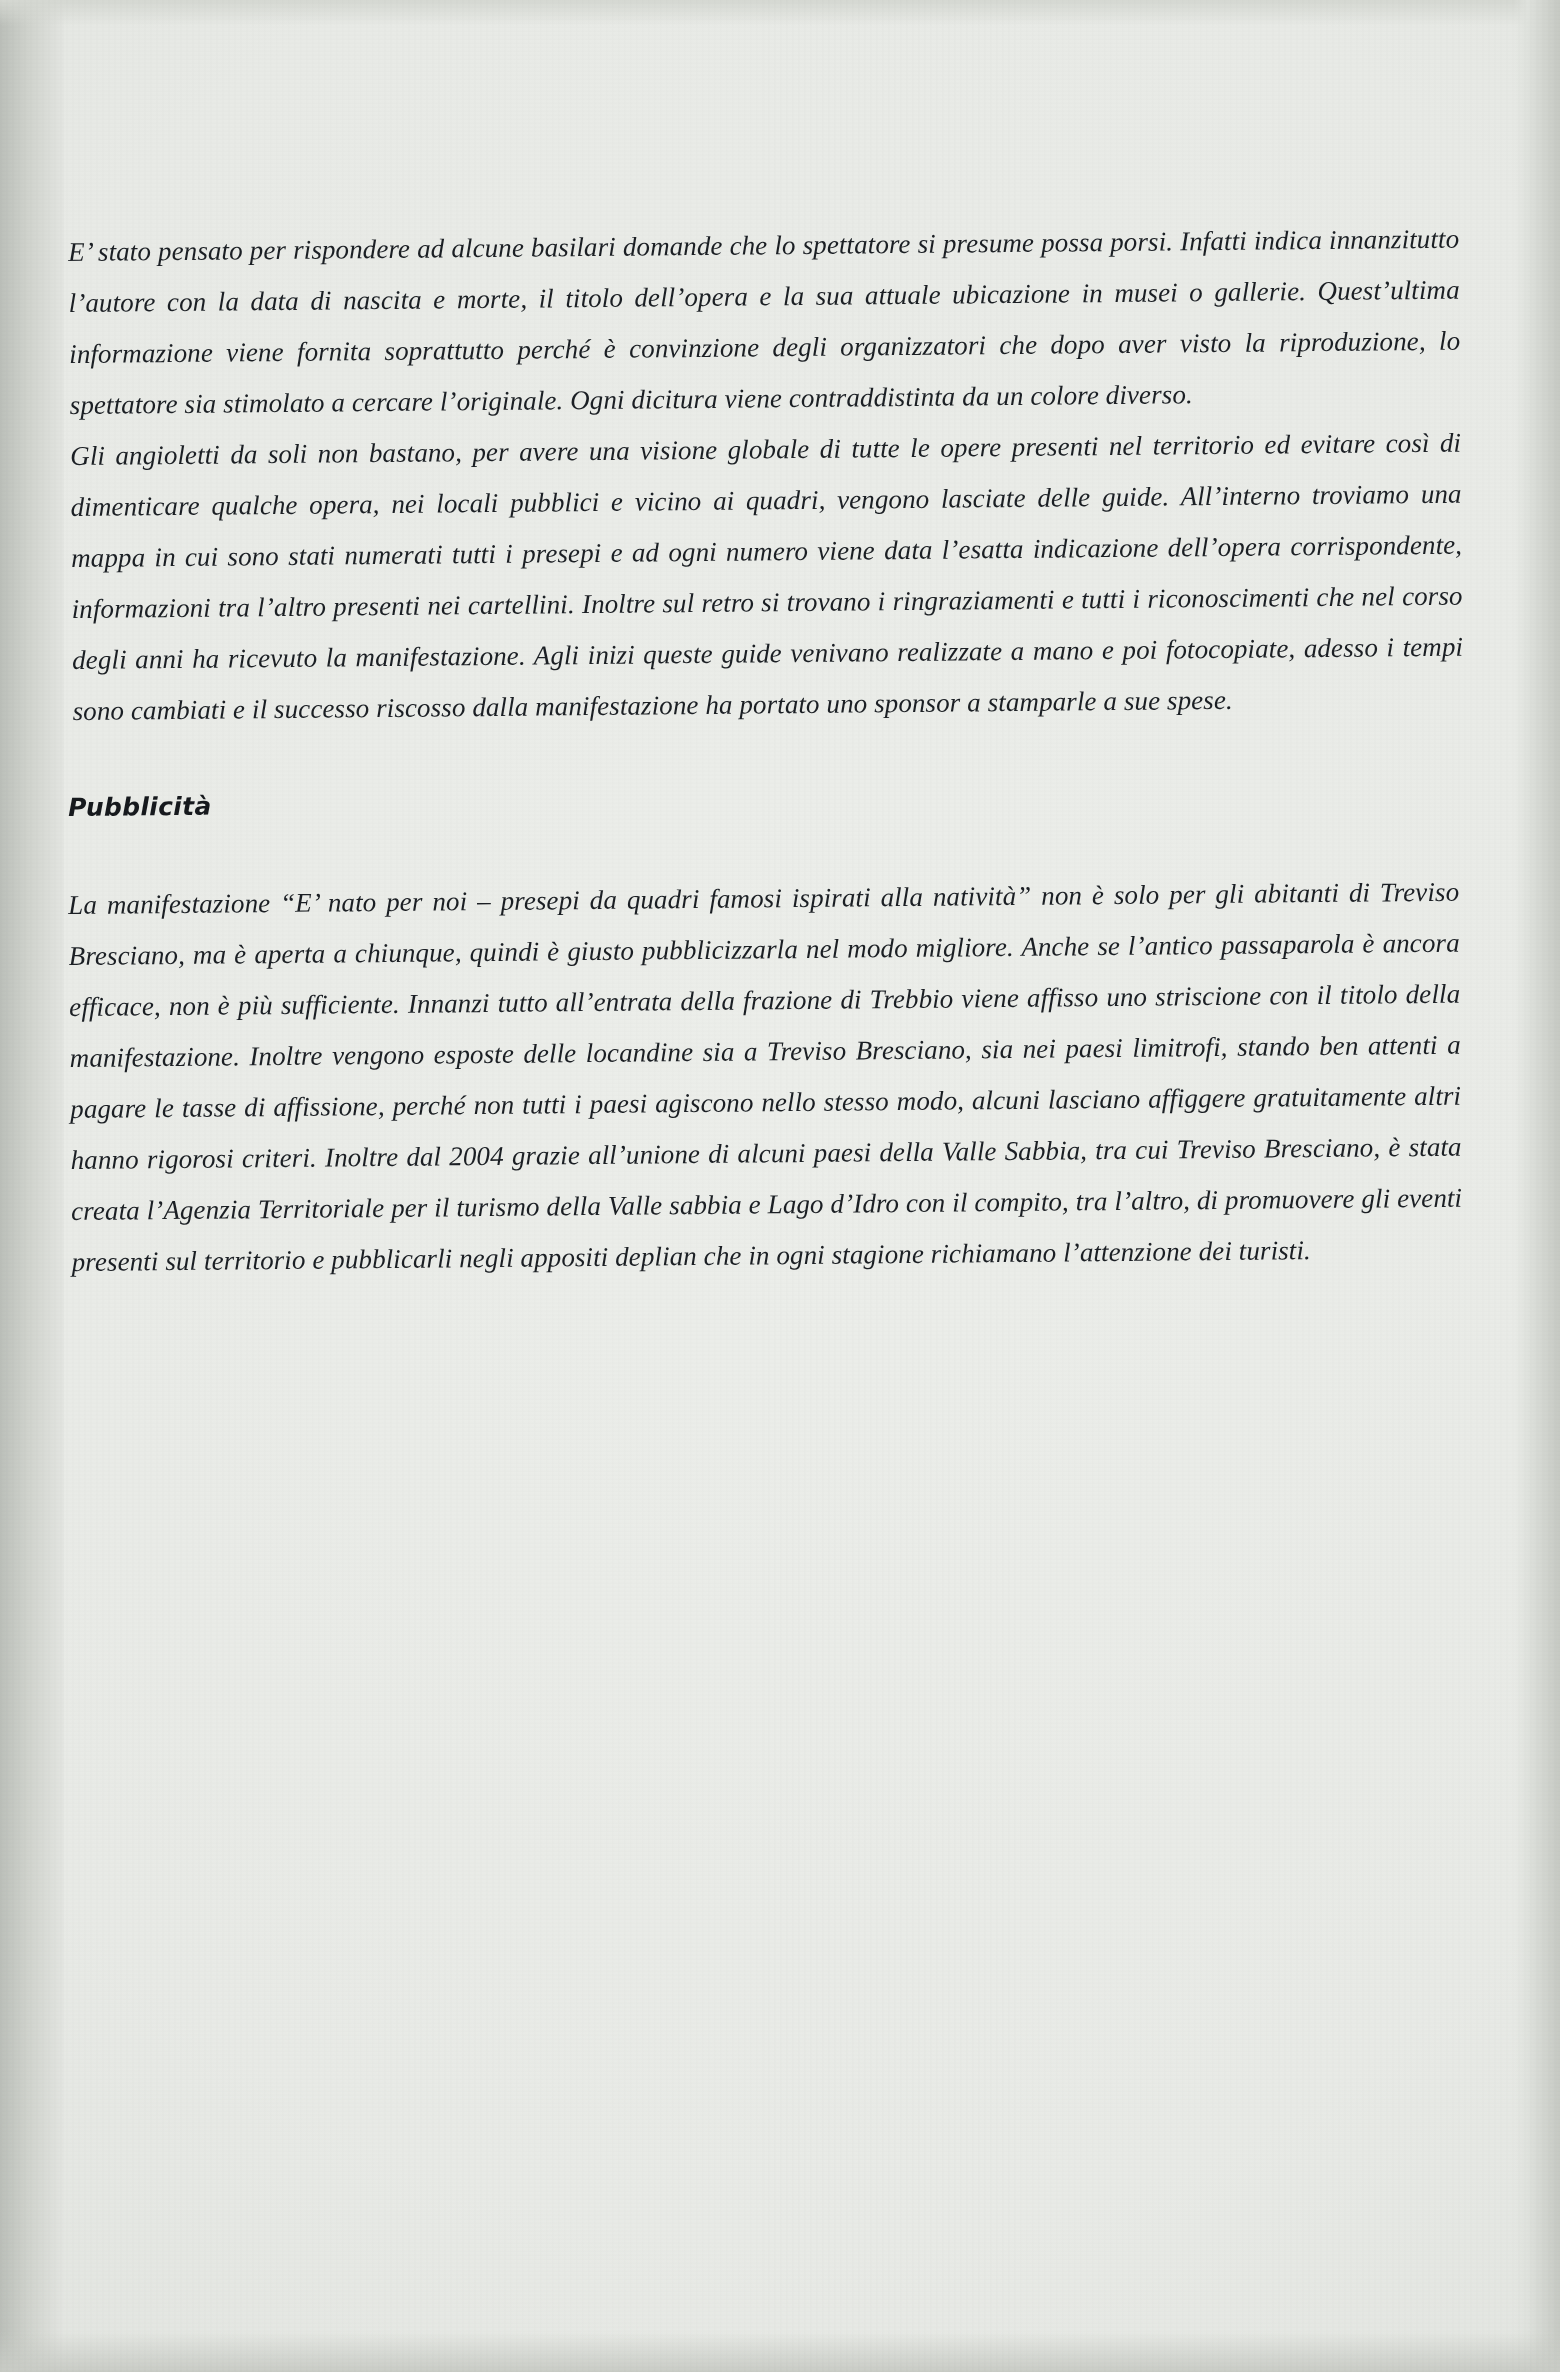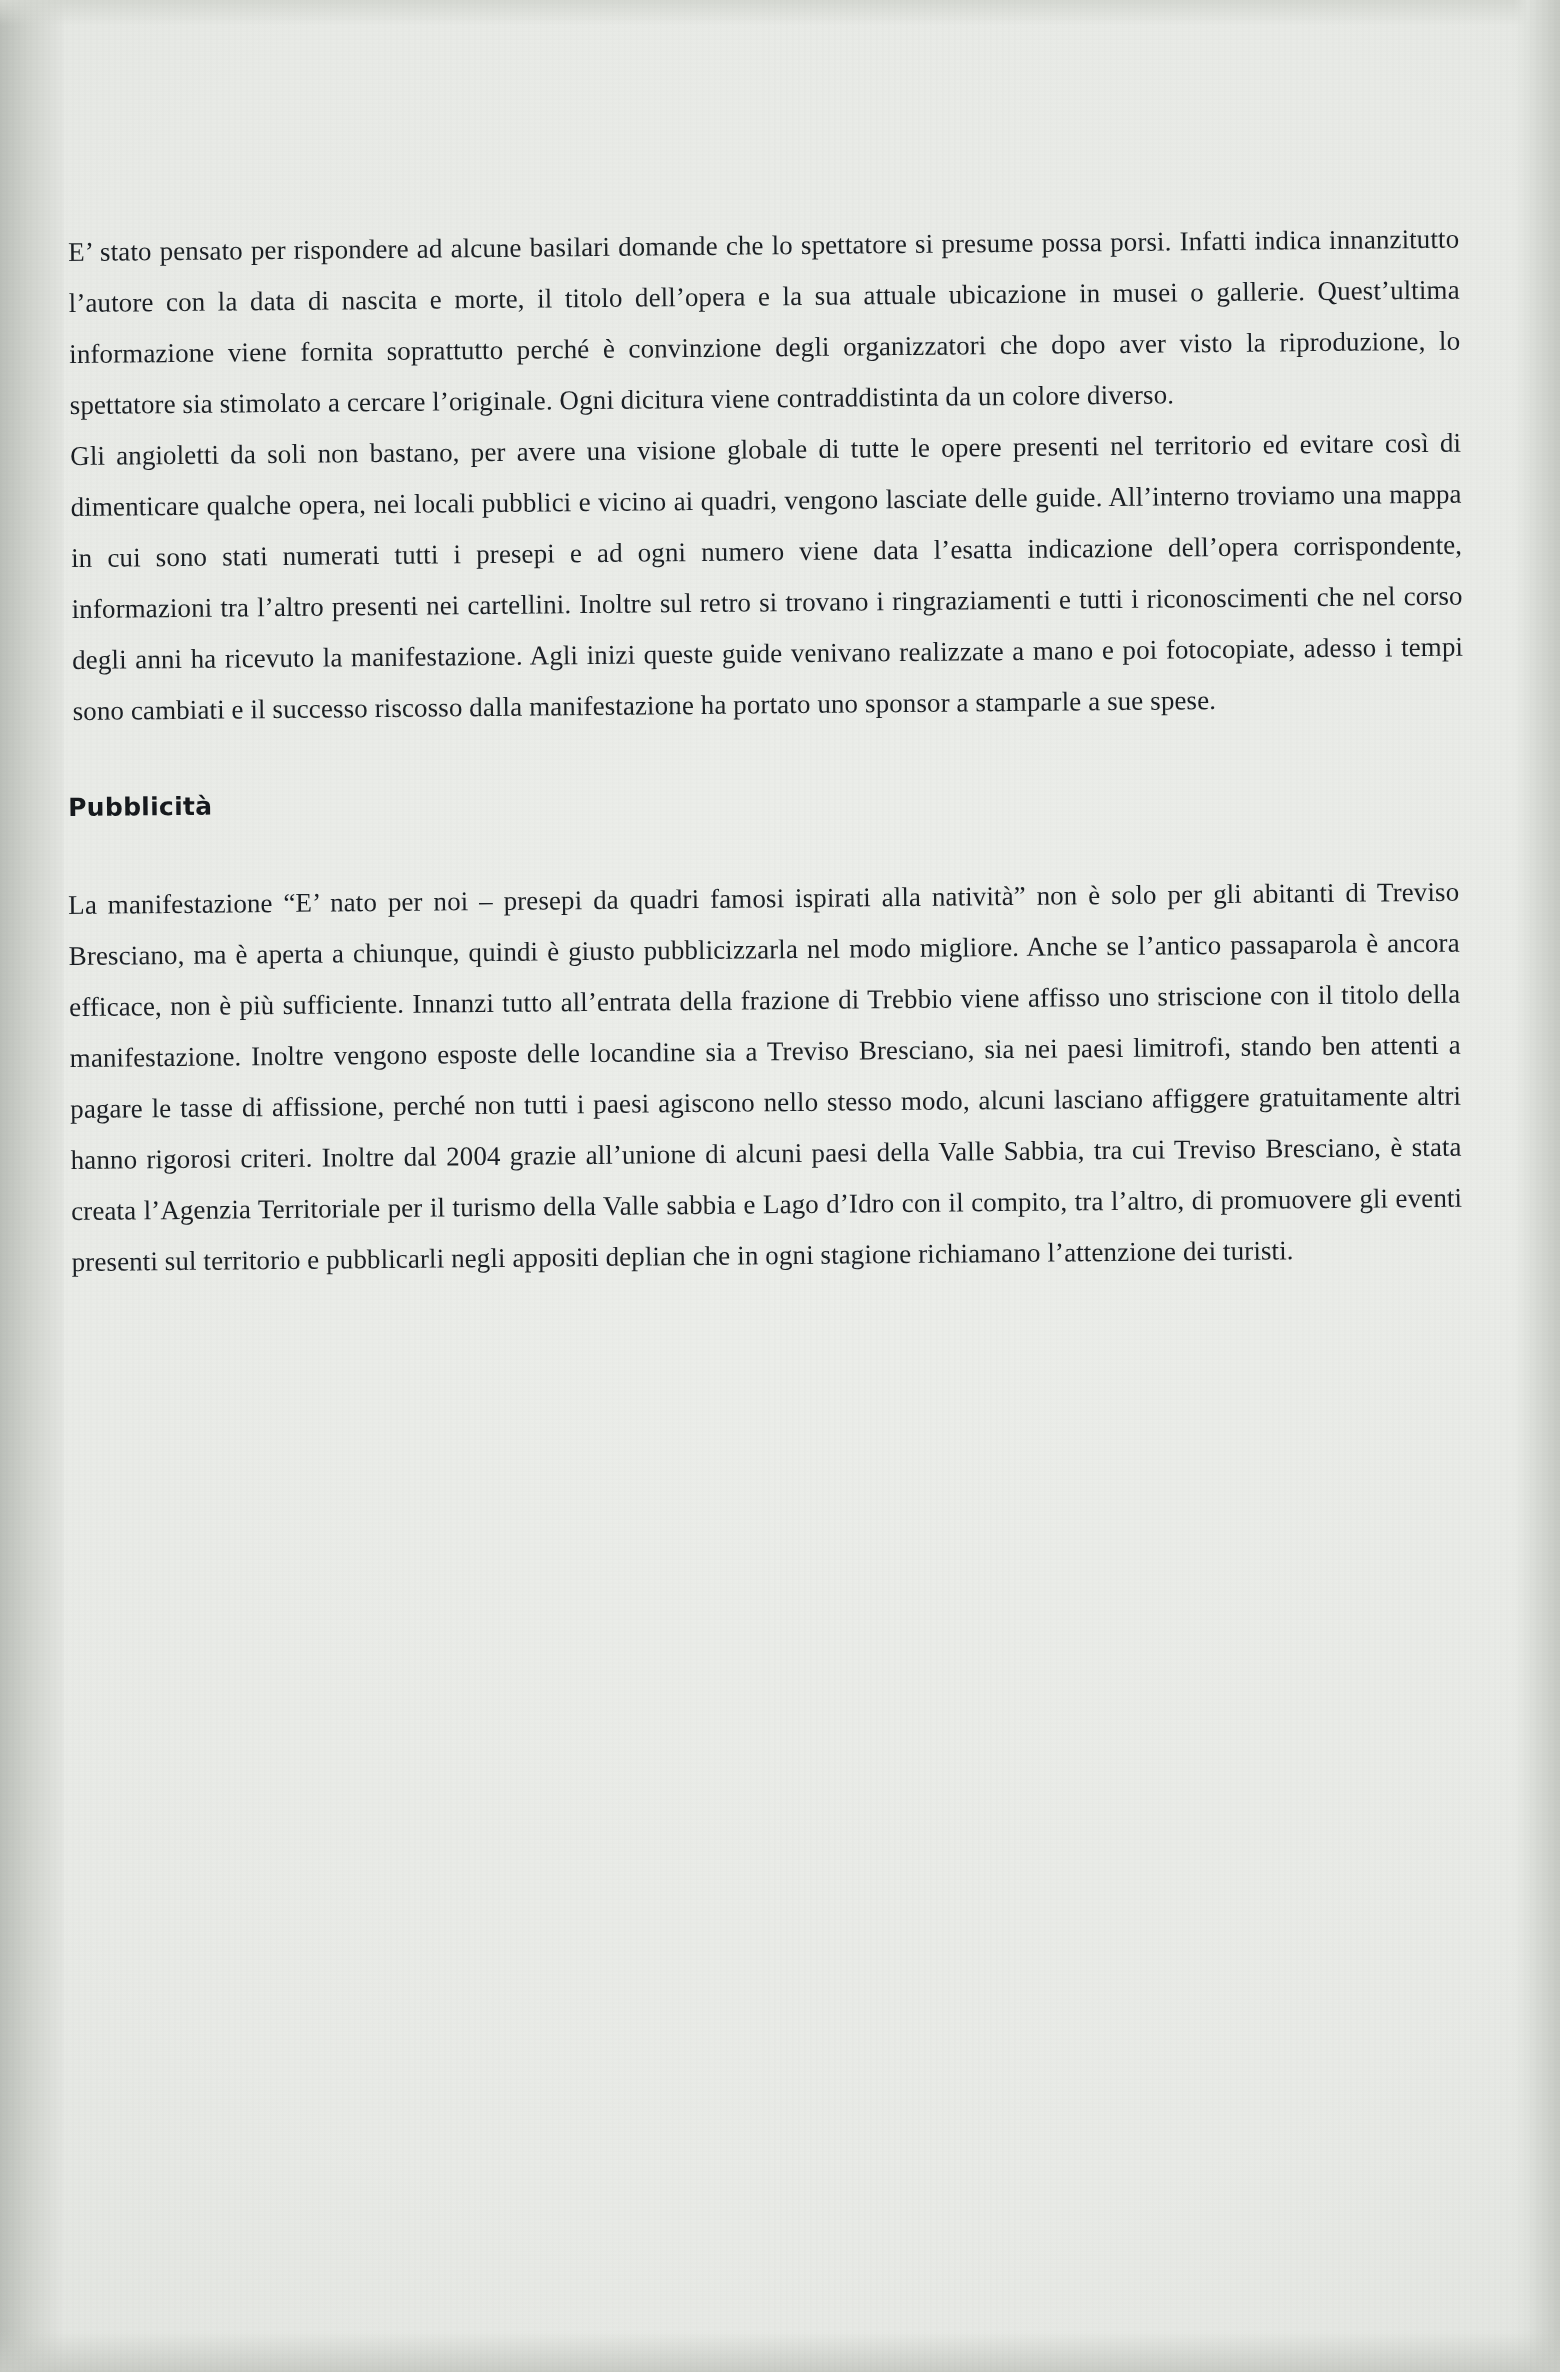--- a/index.html
+++ b/index.html
@@ -22,6 +22,7 @@
     background:
       radial-gradient(ellipse 120% 90% at 52% 45%, #eceeea 0%, #e8eae6 55%, #dfe2dd 85%, #d6d9d4 100%);
     overflow: hidden;
+    font-style: italic;
   }
 
   

